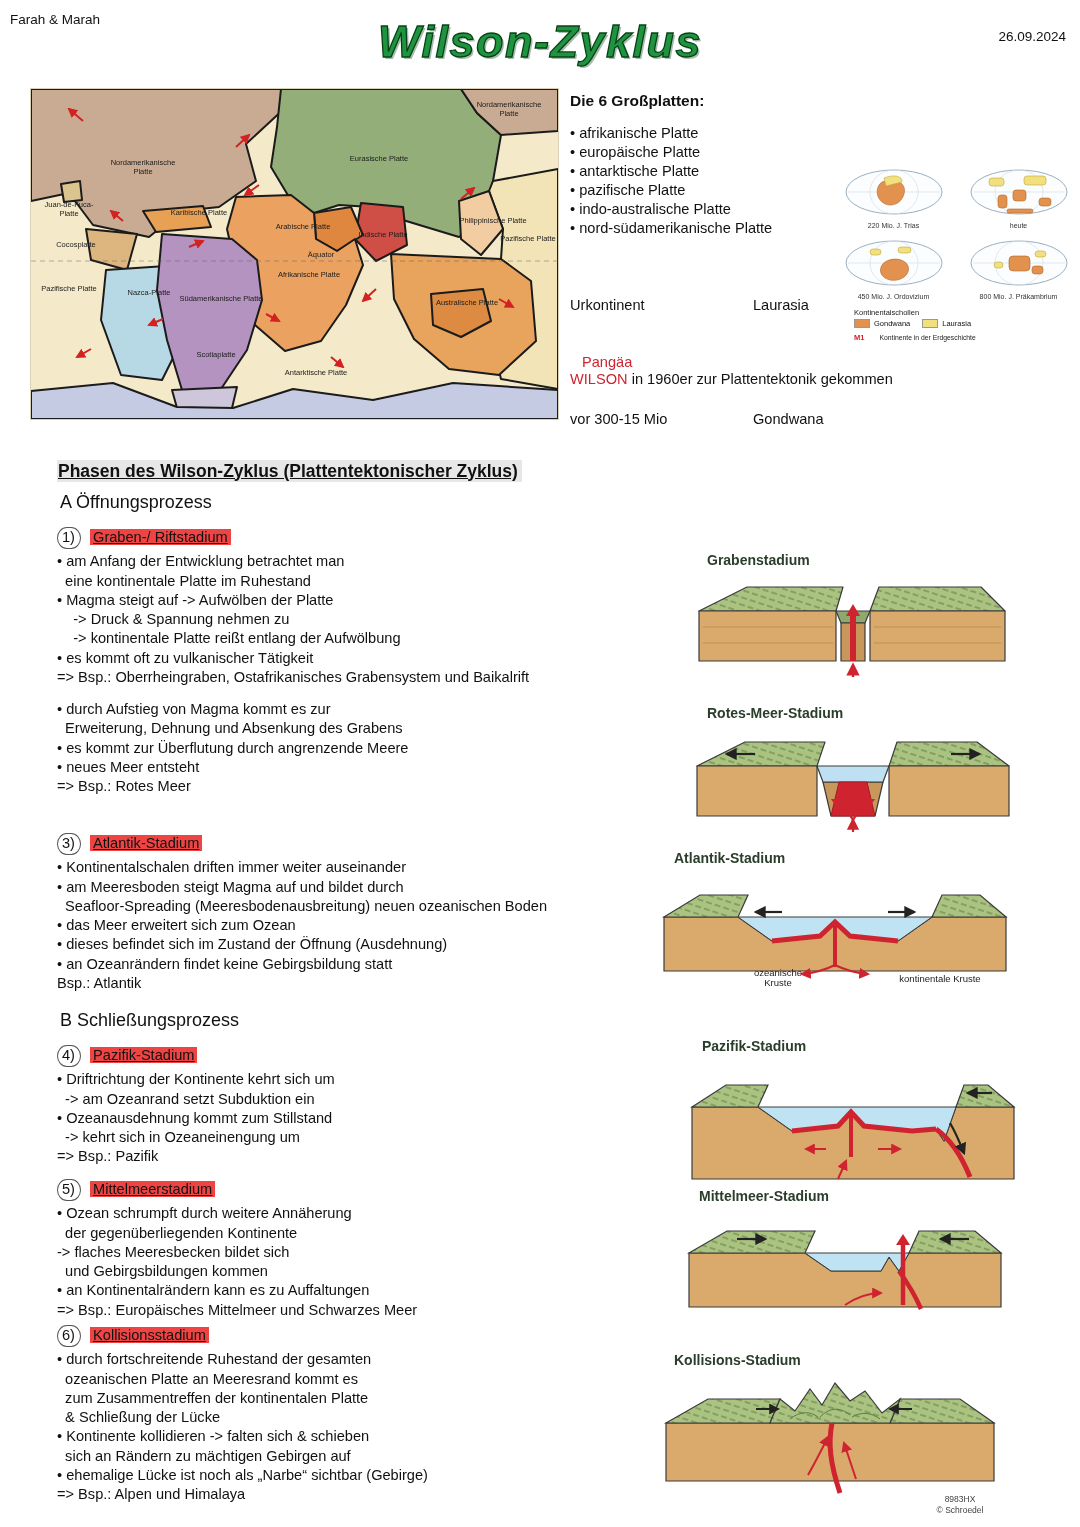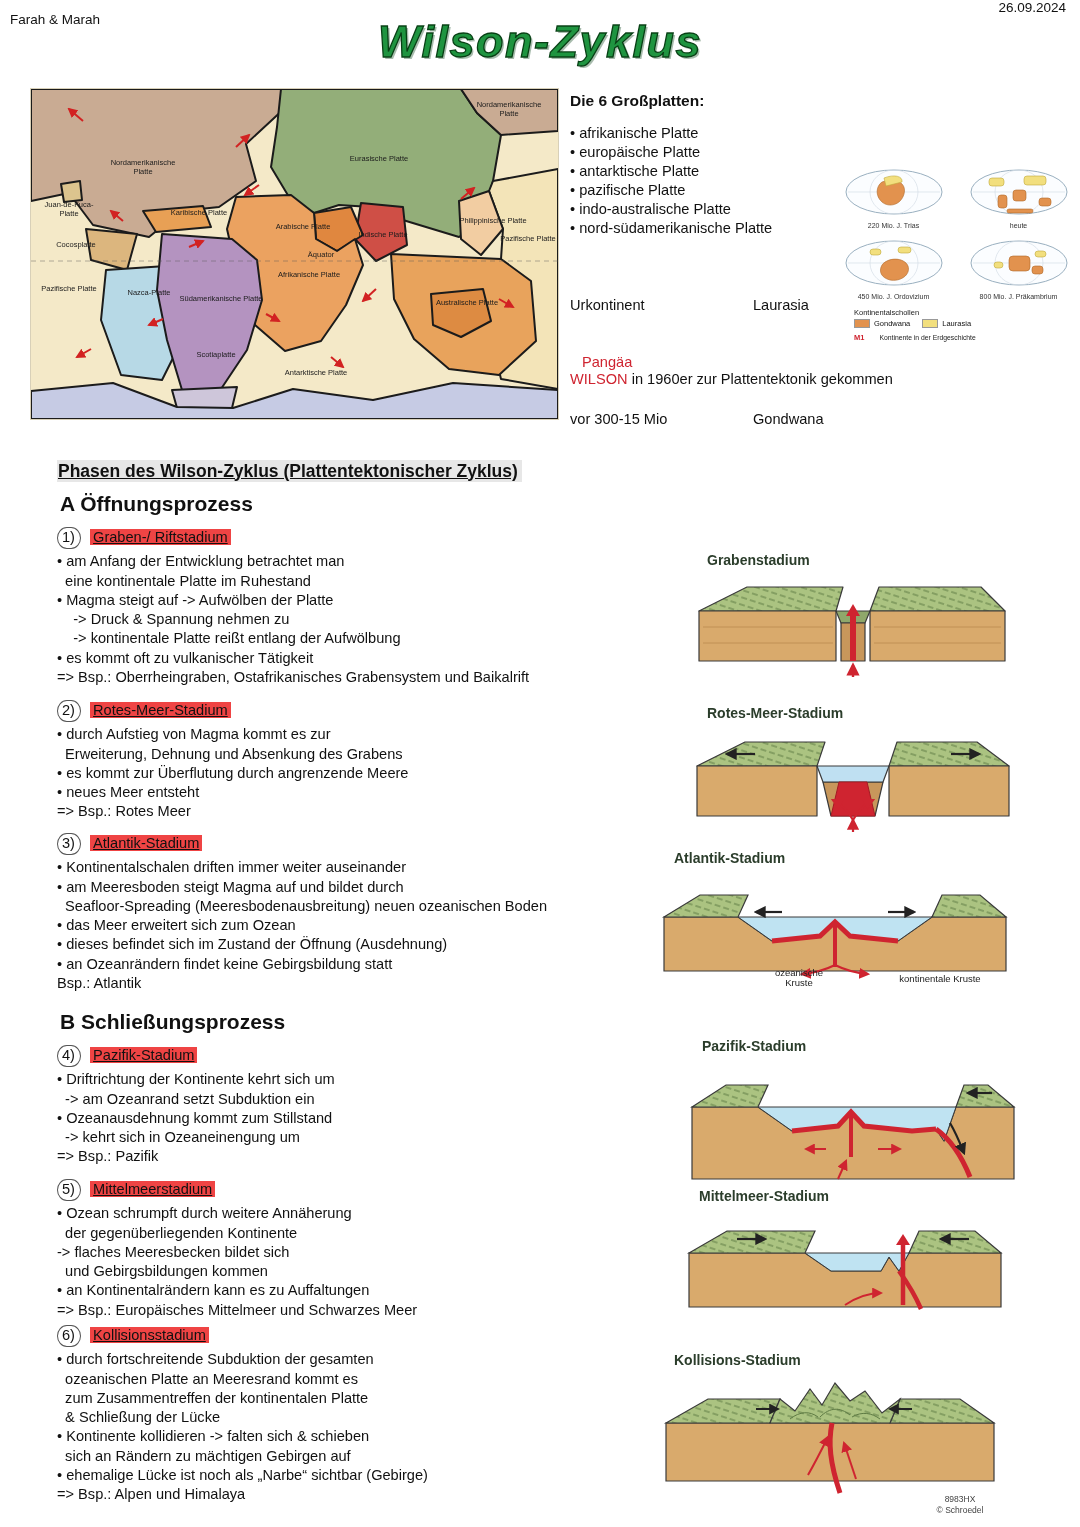--- a/index.html
+++ b/index.html
@@ -8,7 +8,7 @@
 
   
   .authors{position:absolute;left:10px;top:12px;font-size:13.5px;}
-  .date{position:absolute;right:14px;top:0;font-size:13.5px;}
+  .date{position:absolute;right:14px;top:29px;font-size:13.5px;}
   .doc-title{position:absolute;left:0;right:0;top:16px;text-align:center;
              font-size:45px;font-weight:700;font-style:italic;letter-spacing:1.5px;
              color:#1f9440;-webkit-text-stroke:1.3px #073f14;

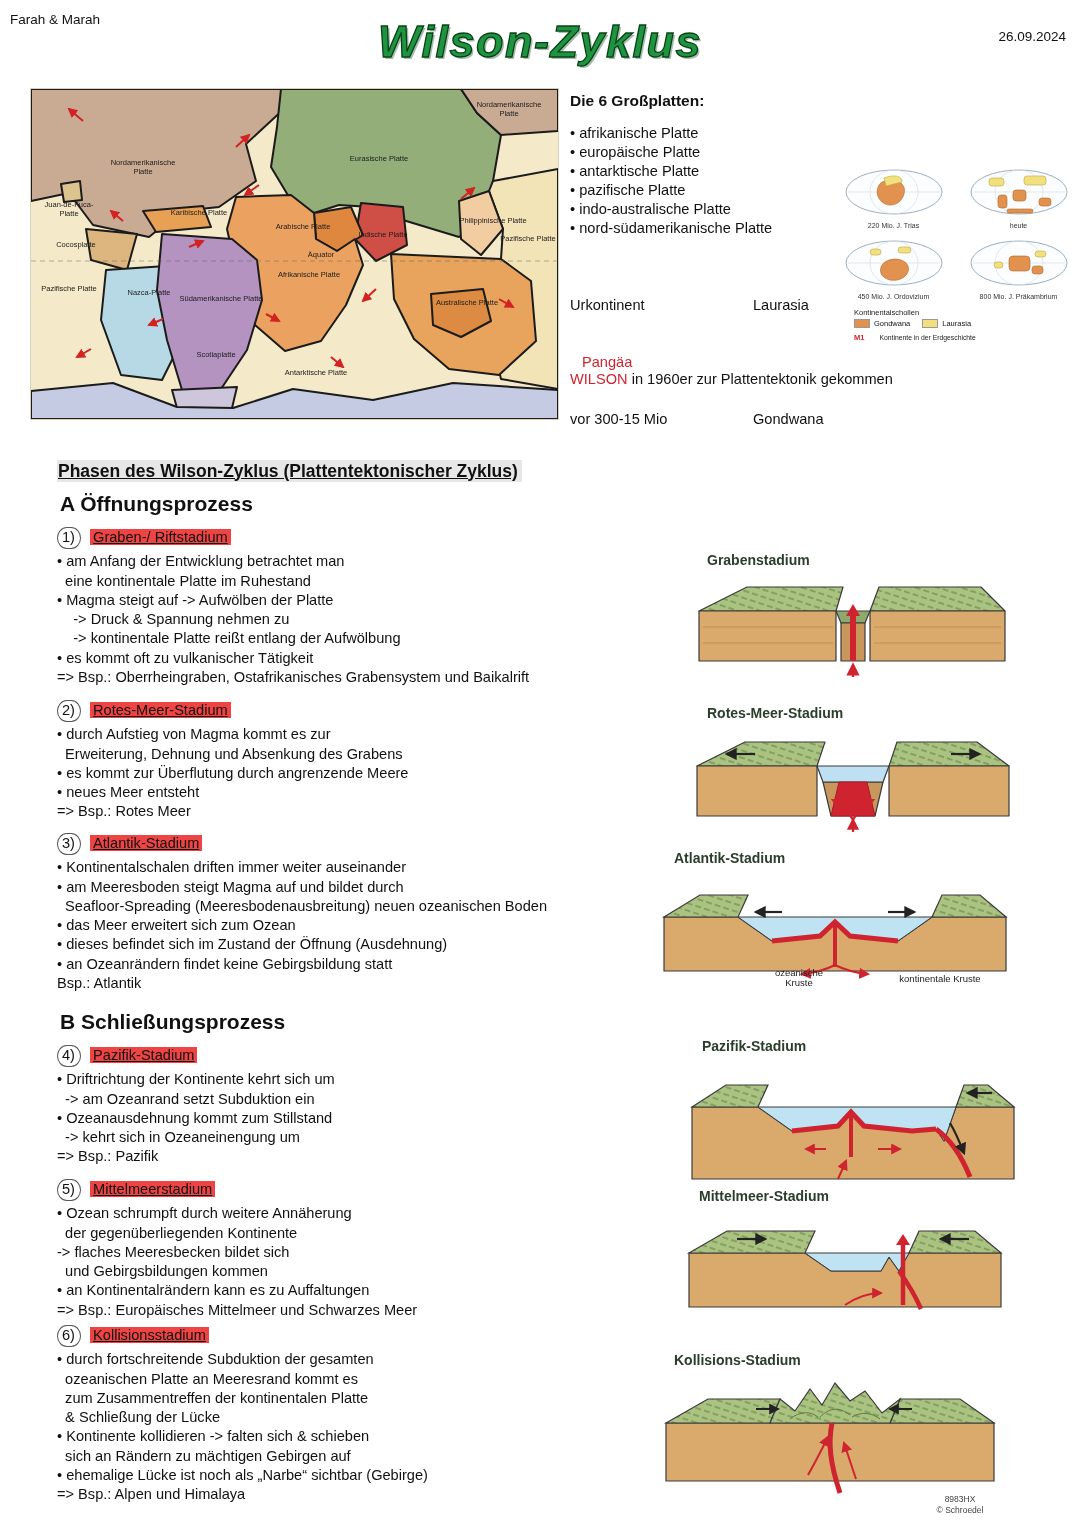--- a/index.html
+++ b/index.html
@@ -47,7 +47,7 @@
   
   .main-heading{position:absolute;left:57px;top:446px;font-size:17.5px;font-weight:bold;}
   .main-heading span{text-decoration:underline;background:#e7e7e7;padding:1px 4px 1px 1px;}
-  .section-label{position:absolute;font-size:21px;font-weight:bold;}
+  .section-label{position:absolute;font-size:18px;font-weight:normal;}
 
   .stage{position:absolute;left:57px;width:640px;font-size:14.6px;line-height:19.3px;}
   .stage-title{margin-bottom:3px;}

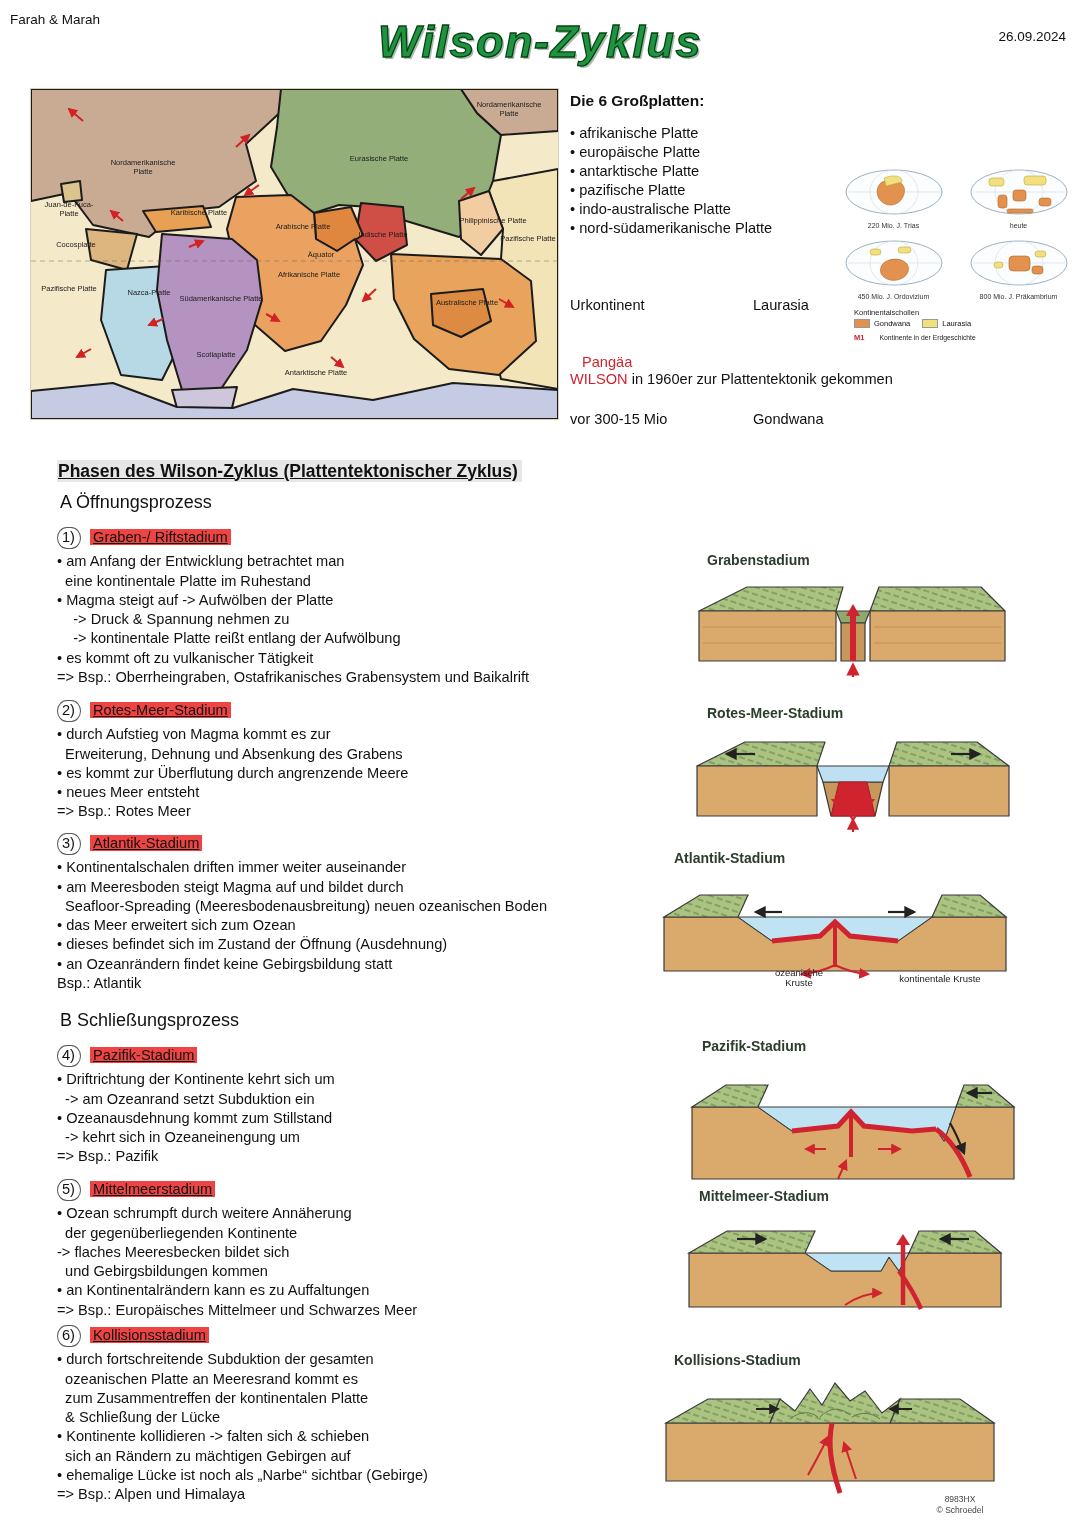--- a/index.html
+++ b/index.html
@@ -248,10 +248,6 @@
   </section>
 
   <section class="stage" style="top:700px">
-    <div class="stage-title">
-      <span class="stage-num">2)</span>
-      <span class="stage-name">Rotes-Meer-Stadium</span>
-    </div>
     <div>
         <div class="note-line">• durch Aufstieg von Magma kommt es zur</div>
         <div class="note-line">  Erweiterung, Dehnung und Absenkung des Grabens</div>

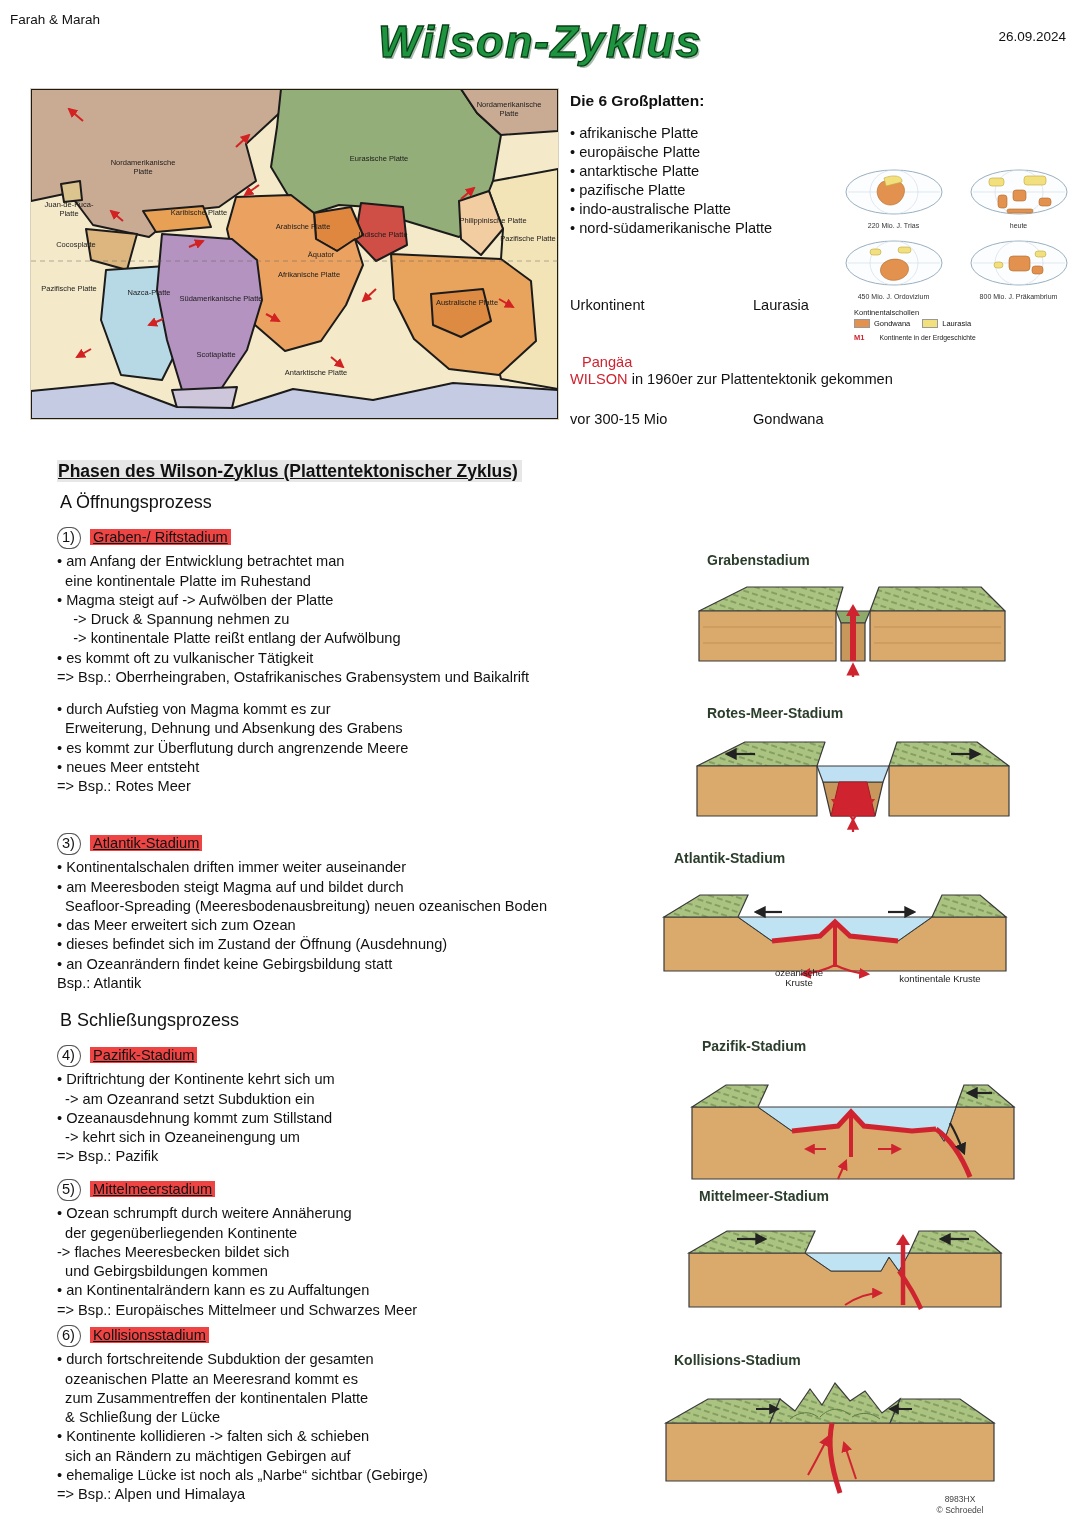--- a/index.html
+++ b/index.html
@@ -60,7 +60,7 @@
   .diagram{position:absolute;margin:0;}
   .diag-title{font-size:14px;font-weight:bold;color:#2b3d2b;margin:0 0 3px 14px;}
   .diag-label{position:absolute;font-size:9.5px;color:#222;text-align:center;line-height:1.1;}
-  .lab-ozean{left:104px;top:118px;width:70px;}
+  .lab-ozean{left:83px;top:118px;width:70px;}
   .lab-kont{left:222px;top:124px;width:116px;}
 </style>
 </head>

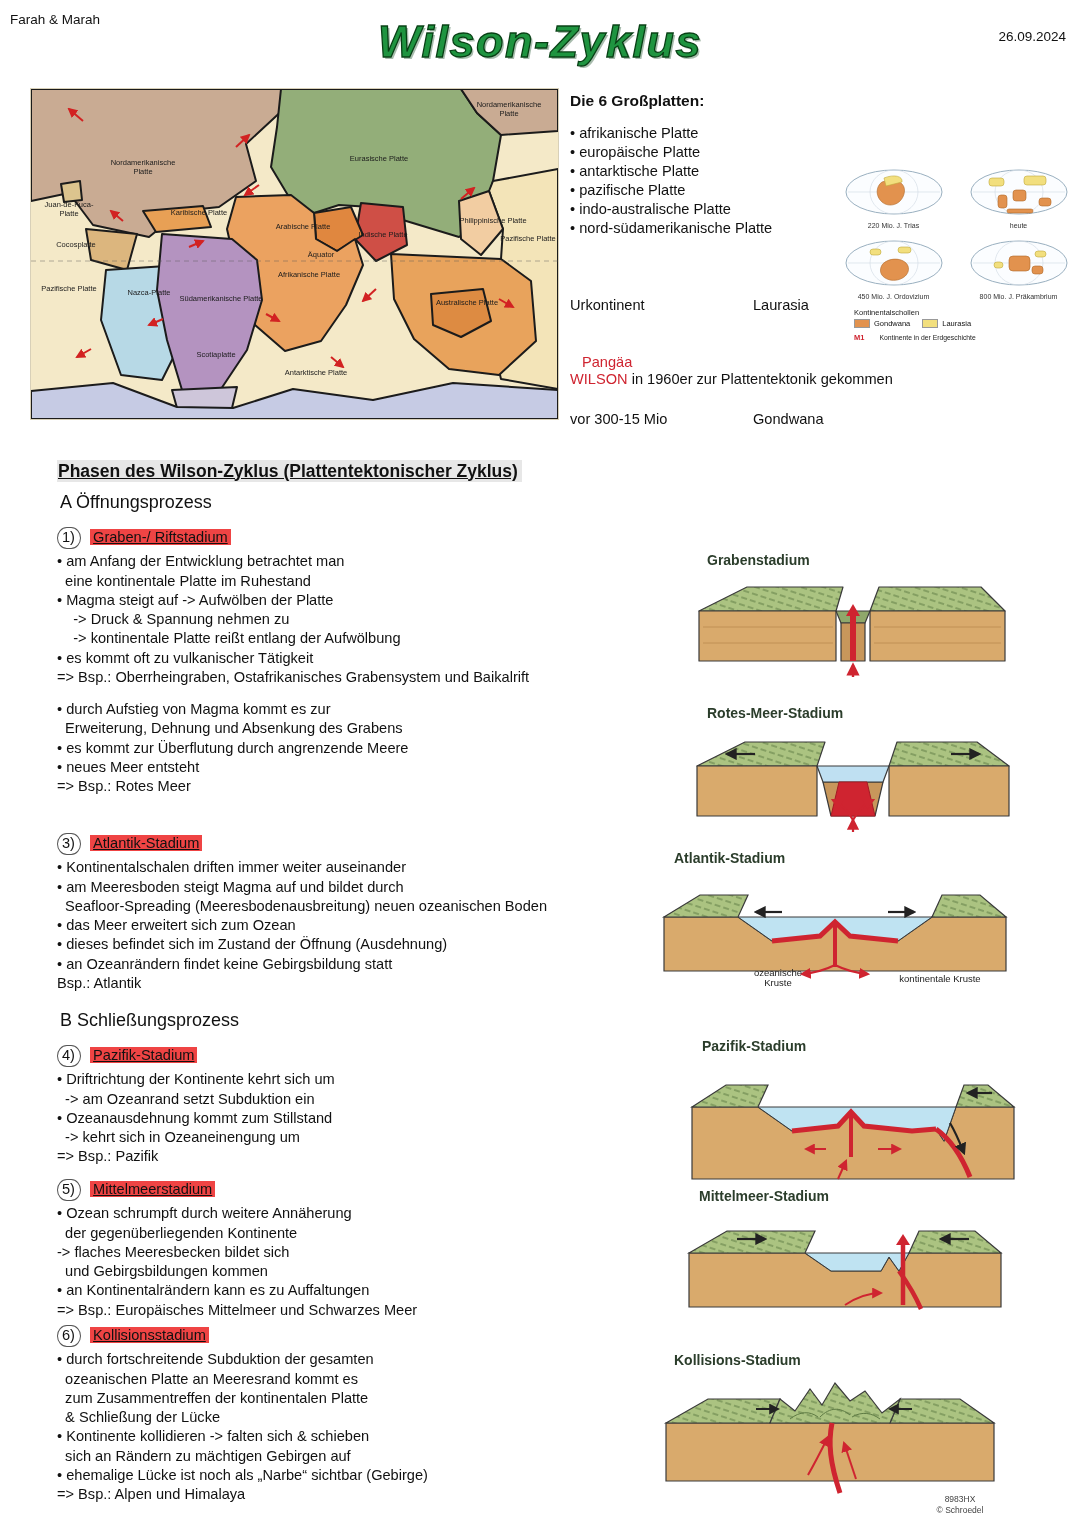--- a/index.html
+++ b/index.html
@@ -308,7 +308,7 @@
       <span class="stage-name">Kollisionsstadium</span>
     </div>
     <div>
-        <div class="note-line">• durch fortschreitende Subduktion der gesamten</div>
+        <div class="note-line">• durch fortschreitende Ruhestand der gesamten</div>
         <div class="note-line">  ozeanischen Platte an Meeresrand kommt es</div>
         <div class="note-line">  zum Zusammentreffen der kontinentalen Platte</div>
         <div class="note-line">  &amp; Schließung der Lücke</div>

